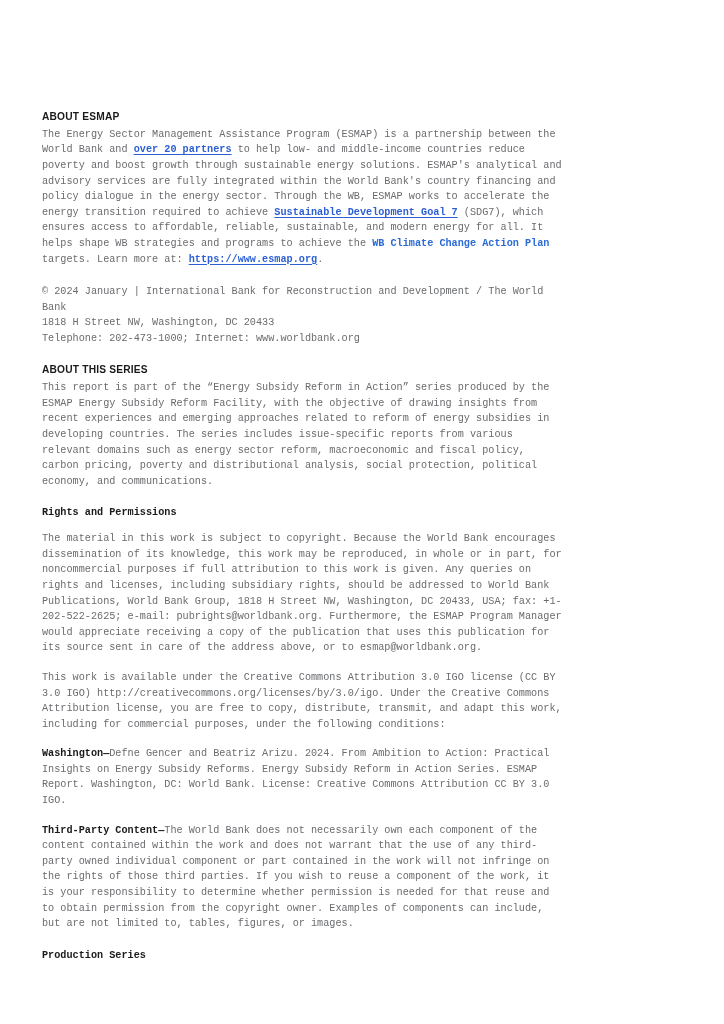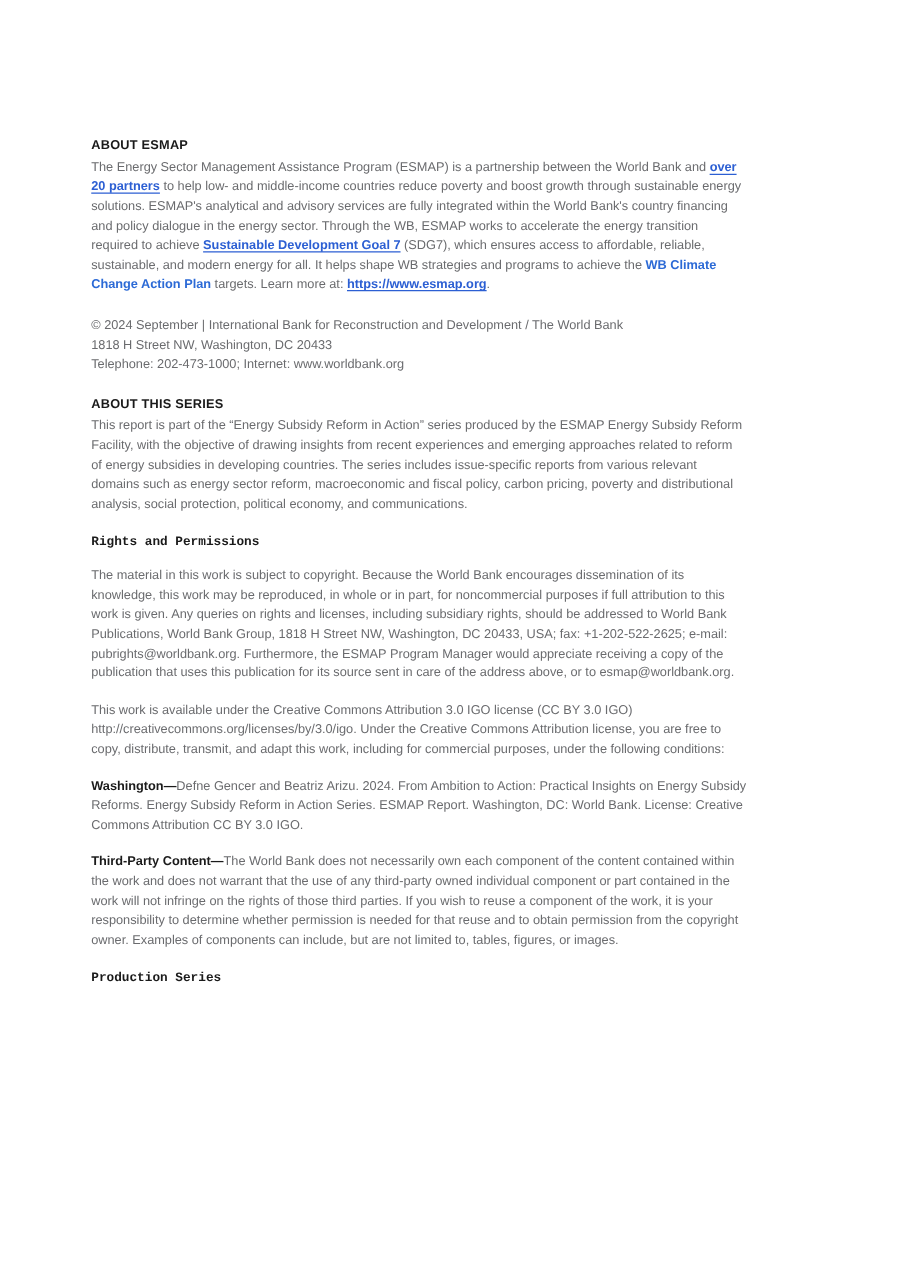--- a/index.html
+++ b/index.html
@@ -22,7 +22,7 @@
     width: 724px;
     height: 1024px;
     box-sizing: border-box;
-    padding: 110px 114px 0 73px;
+    padding: 110px 114px 0 42px;
   }
 
   .content {

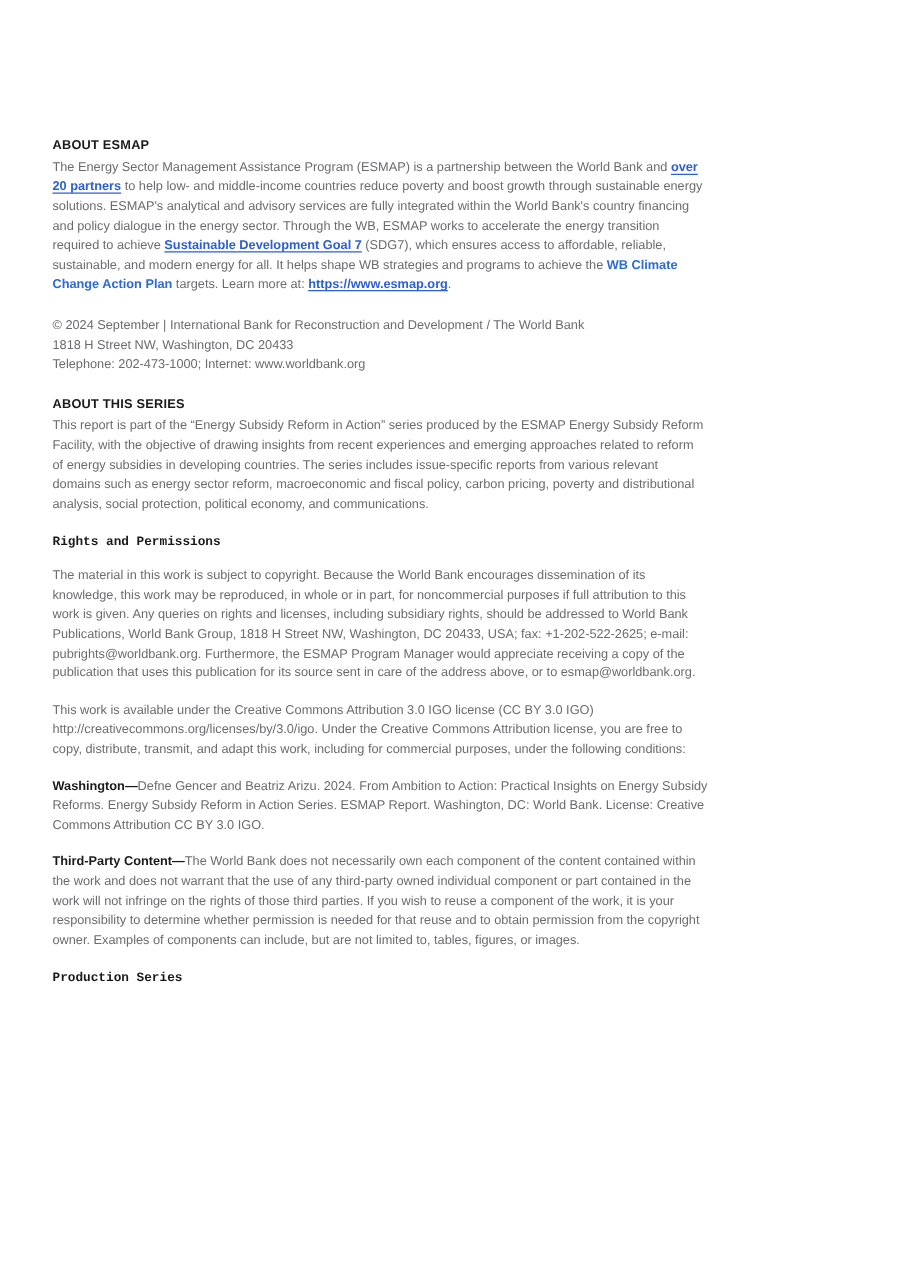--- a/index.html
+++ b/index.html
@@ -44,6 +44,7 @@
     color: #6a6b6e;
     margin: 0 0 0 0;
     text-align: left;
+    font-family: Liberation Mono, monospace;
   }
   .spacer-md { height: 14px; }
   .spacer-lg { height: 17px; }

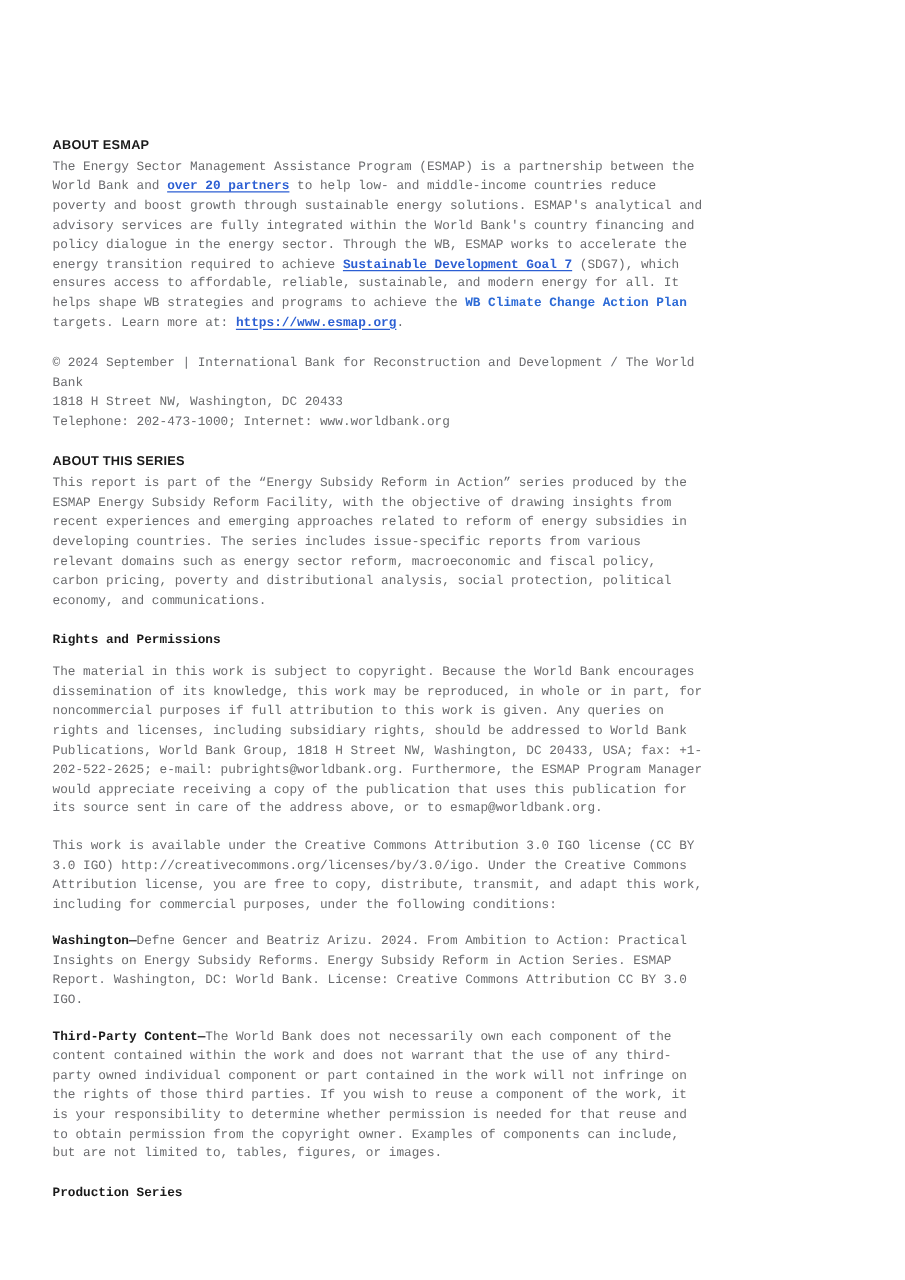--- a/index.html
+++ b/index.html
@@ -91,7 +91,7 @@
     <div class="spacer-lg"></div>
 
     <section>
-      <p class="body-text">© 2024 September | International Bank for Reconstruction and Development / The World Bank</p>
+      <p class="body-text">© 2024 January | International Bank for Reconstruction and Development / The World Bank</p>
       <p class="body-text">1818 H Street NW, Washington, DC 20433</p>
       <p class="body-text">Telephone: 202-473-1000; Internet: www.worldbank.org</p>
     </section>

